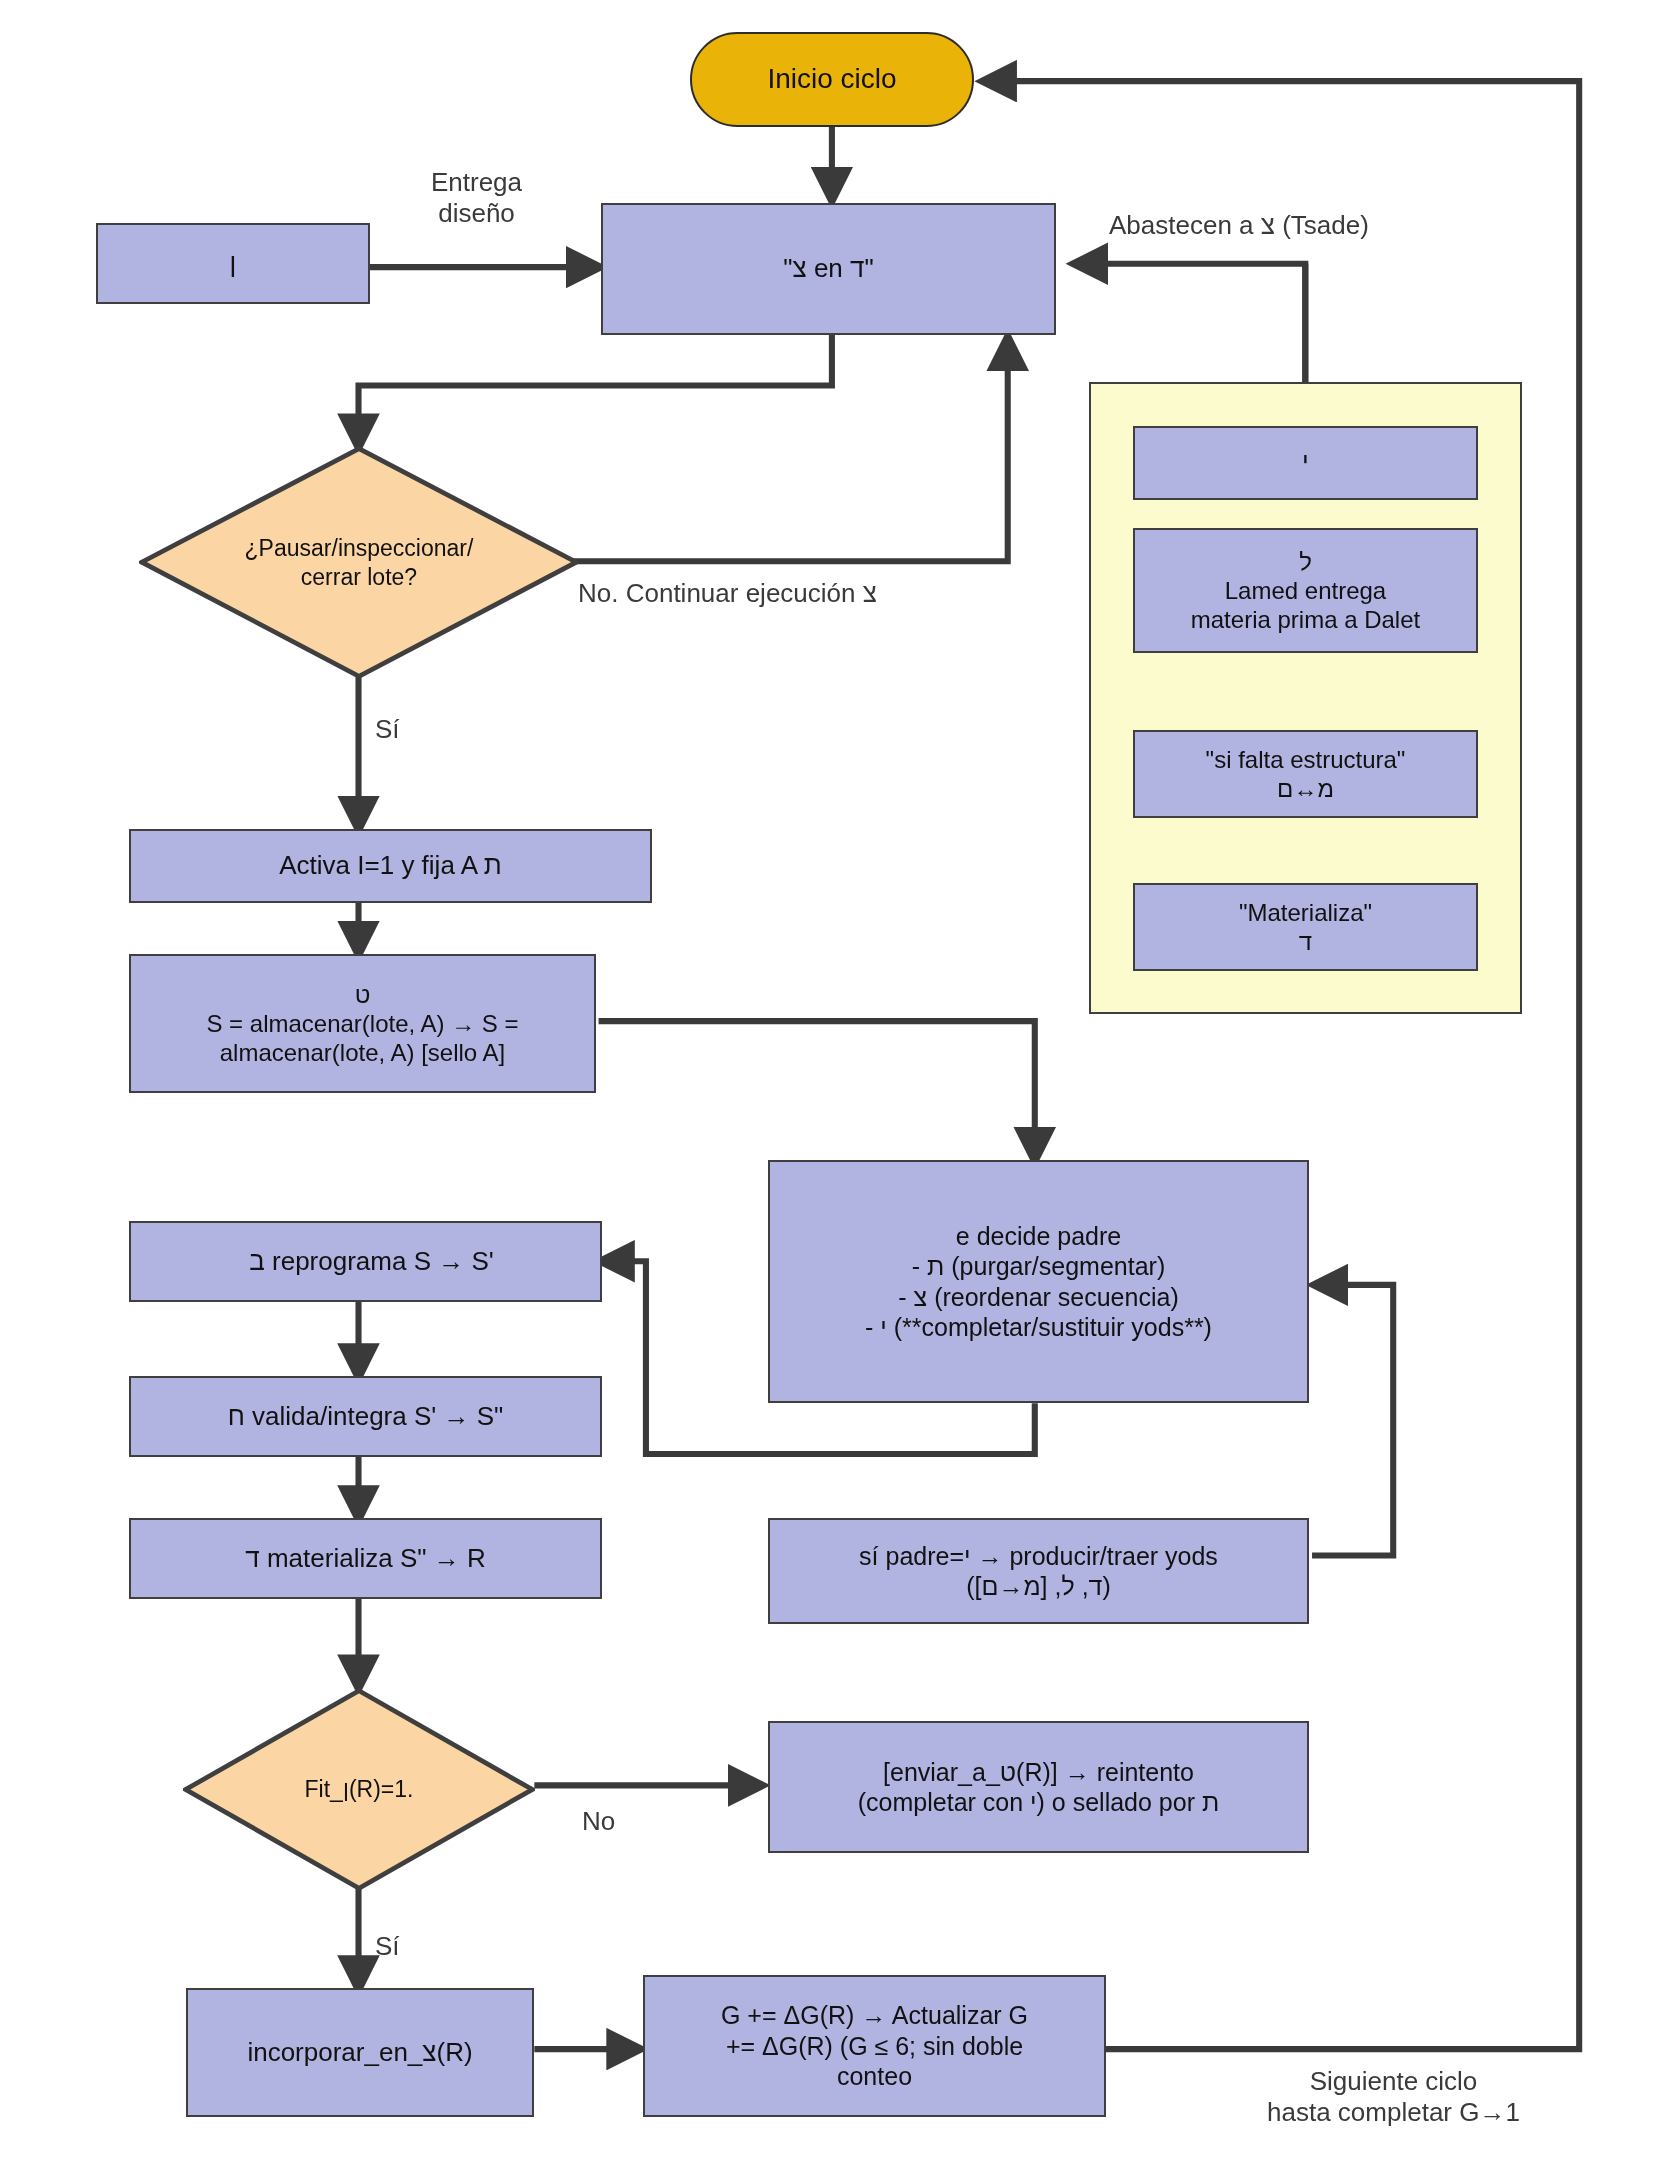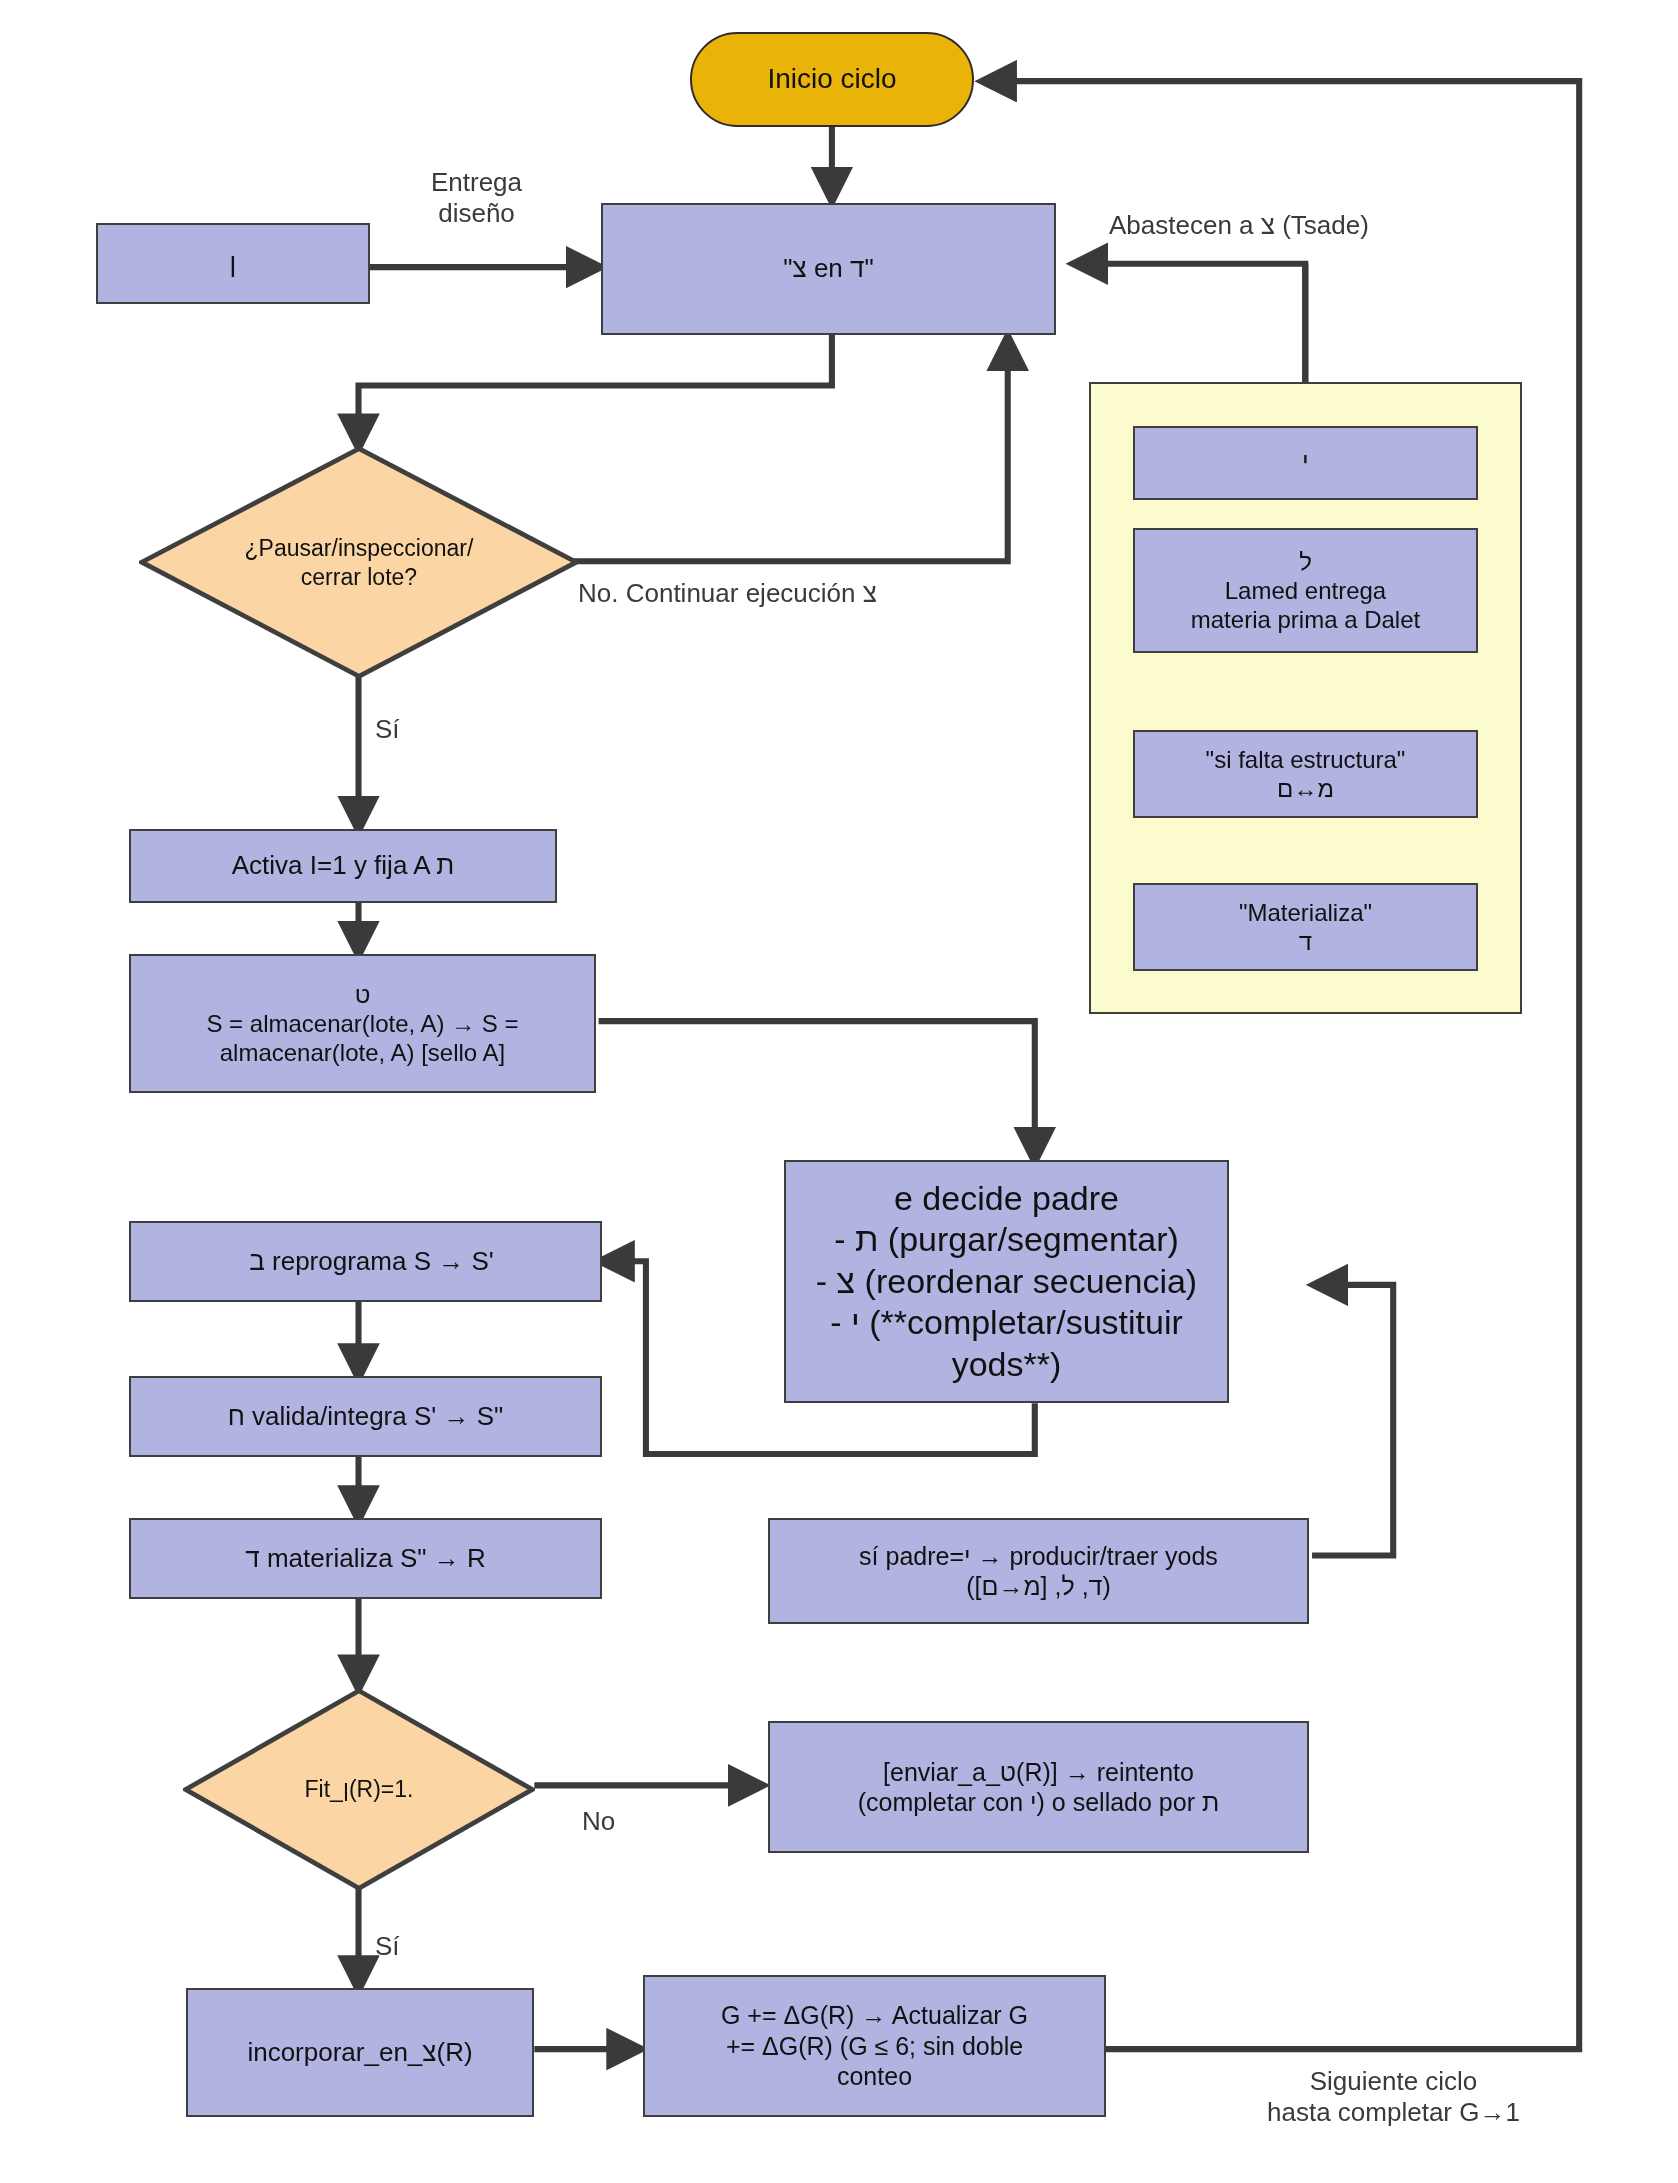--- a/index.html
+++ b/index.html
@@ -100,7 +100,7 @@
 cerrar lote?</div>
   </div>
 
-  <div class="node proc" style="left:129px;top:829px;width:428px;height:74px;">Activa I=1 y fija A ת</div>
+  <div class="node proc" style="left:129px;top:829px;width:523px;height:74px;">Activa I=1 y fija A ת</div>
 
   <div class="node proc" style="left:129px;top:954px;width:467px;height:139px;font-size:24px;">ט
 S = almacenar(lote, A) → S =

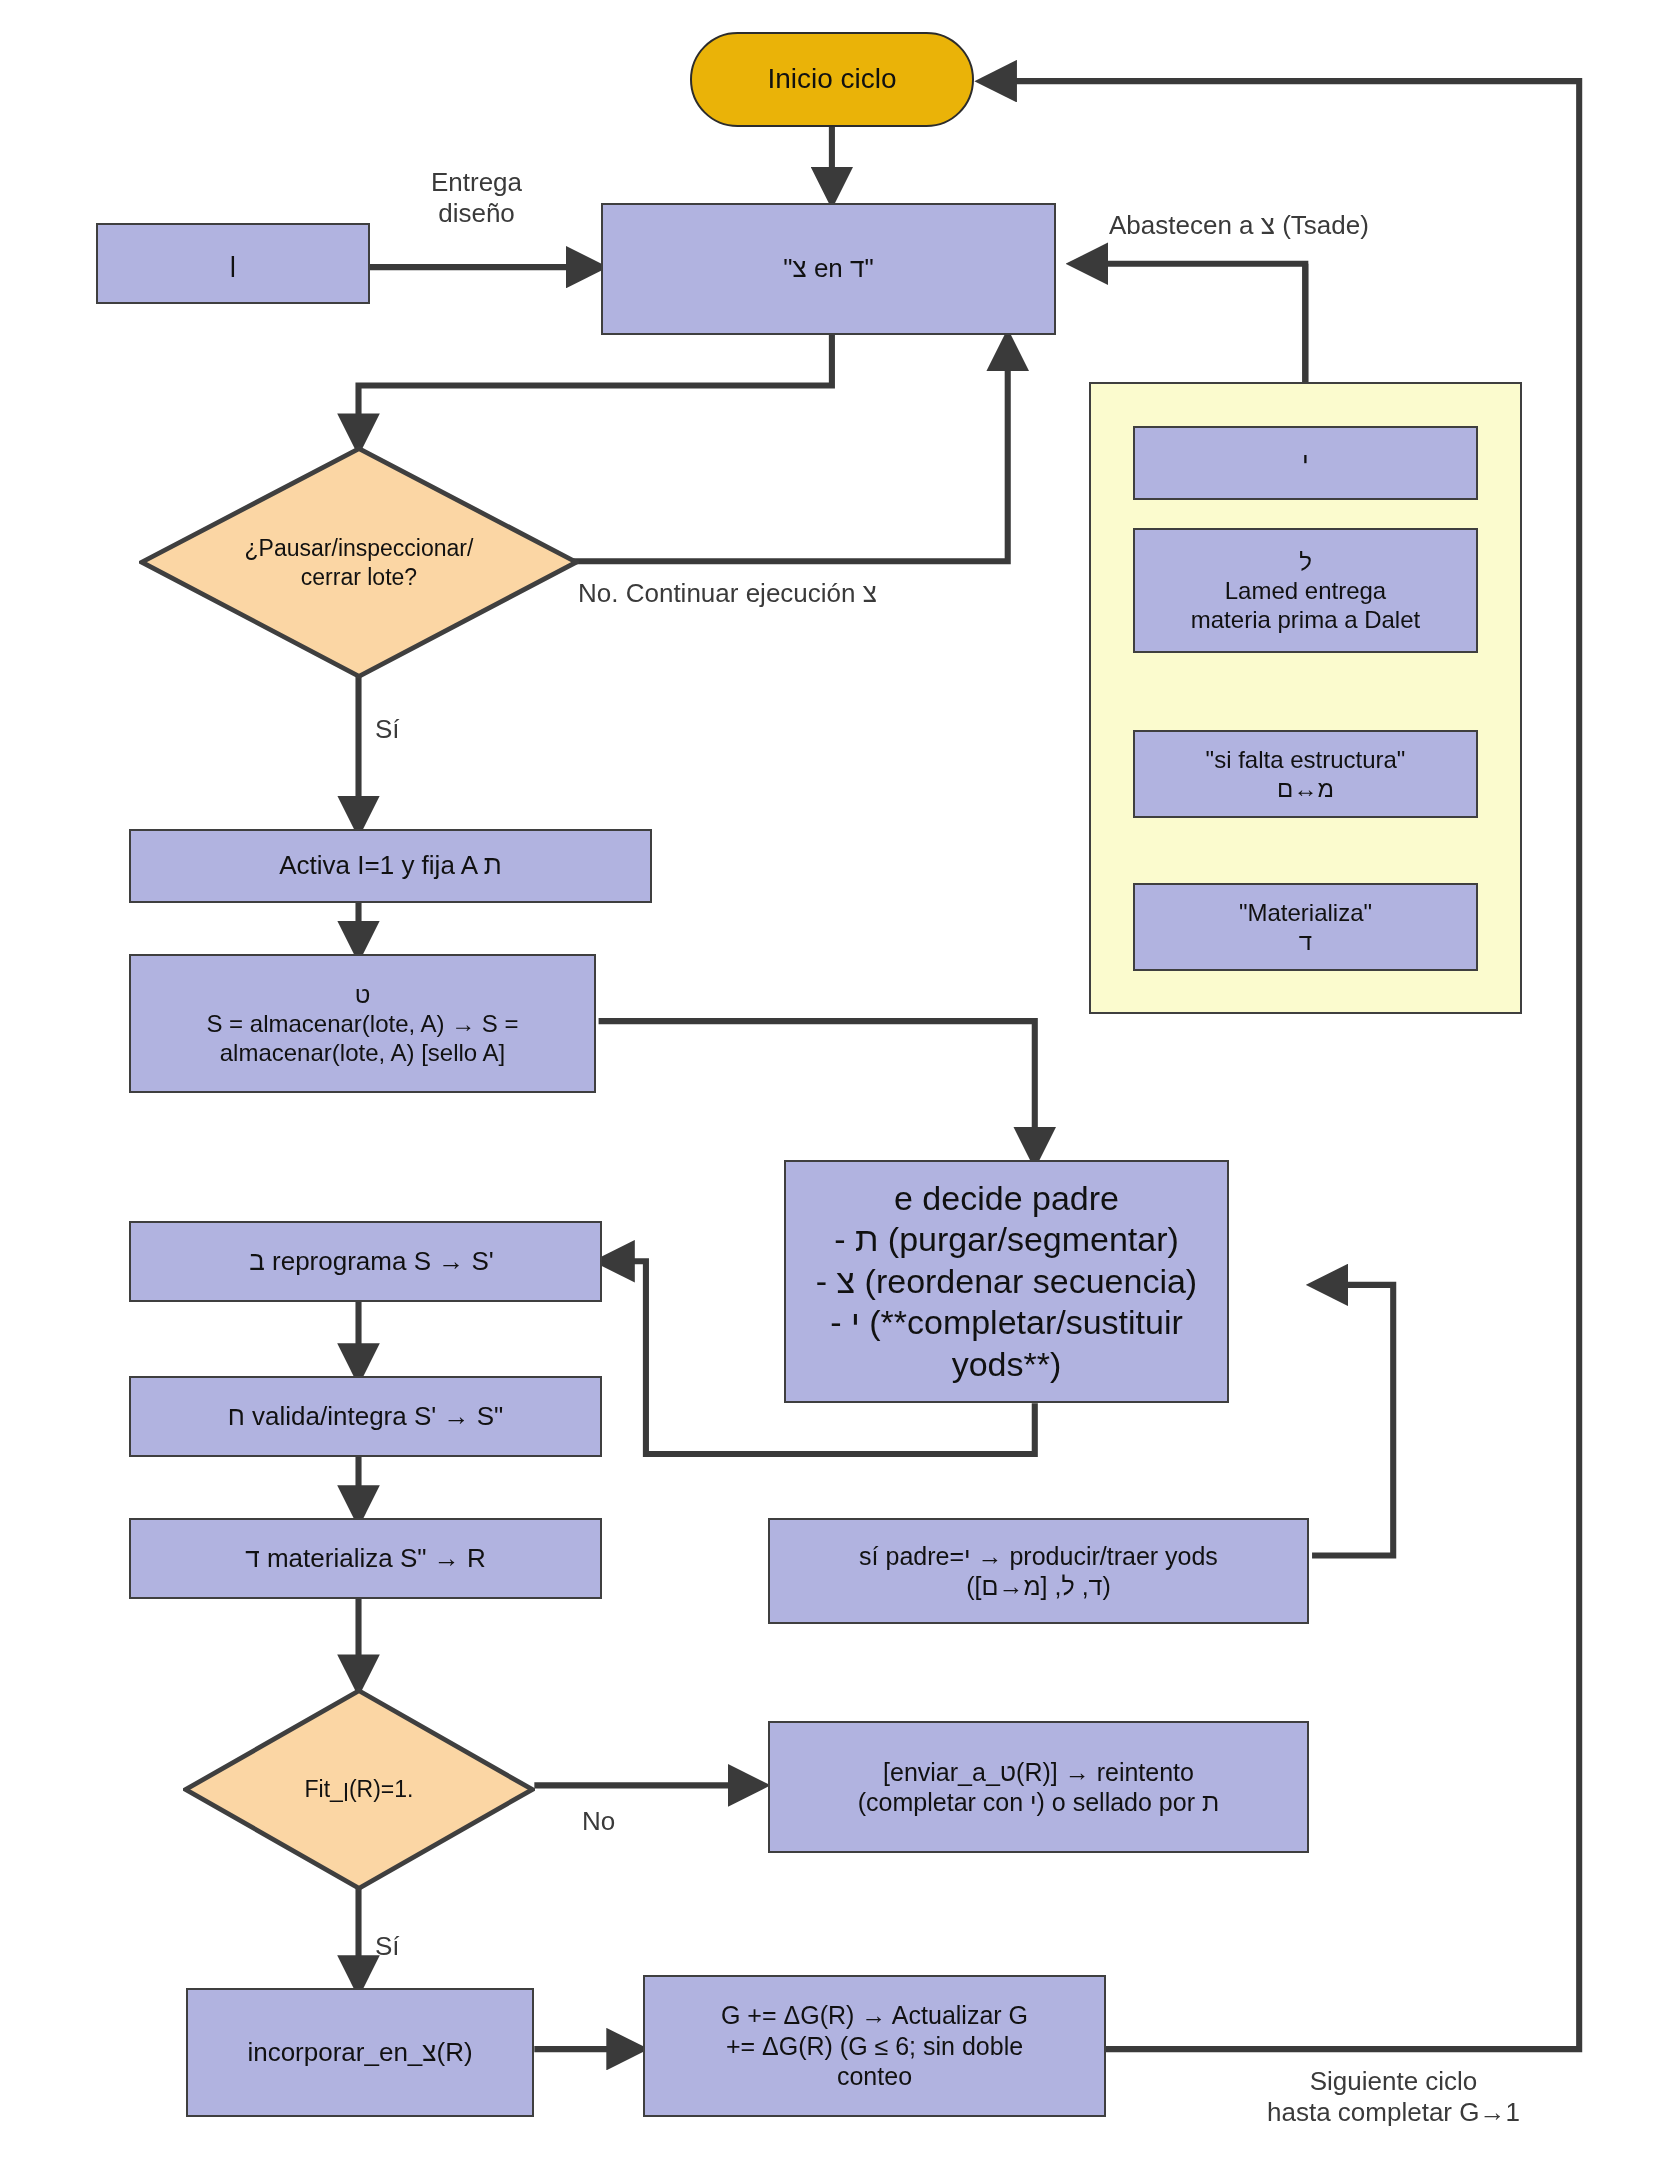--- a/index.html
+++ b/index.html
@@ -106,7 +106,7 @@
 S = almacenar(lote, A) → S =
 almacenar(lote, A) [sello A]</div>
 
-  <div class="node proc" style="left:768px;top:1160px;width:445px;height:243px;font-size:34px;margin-left:16px;">e decide padre
+  <div class="node proc" style="left:768px;top:1160px;width:541px;height:243px;font-size:25px;">e decide padre
 - ת (purgar/segmentar)
 - צ (reordenar secuencia)
 - י (**completar/sustituir yods**)</div>

